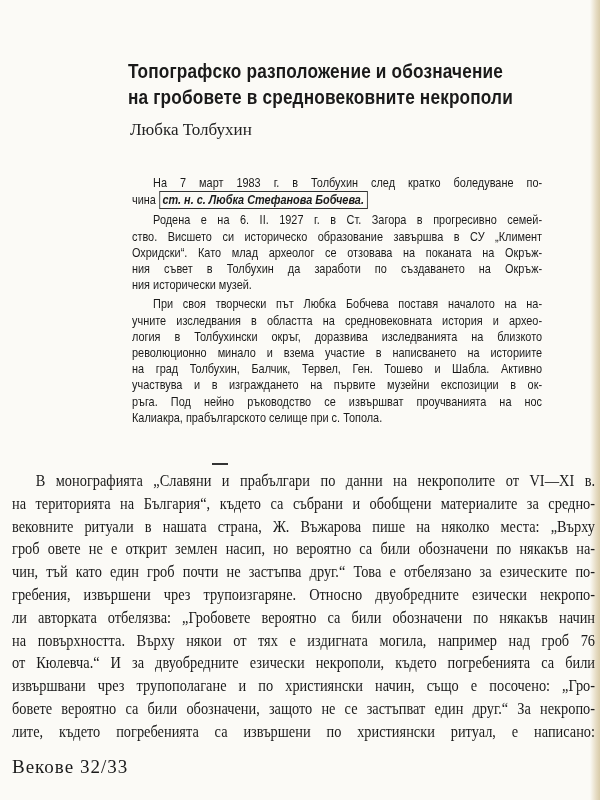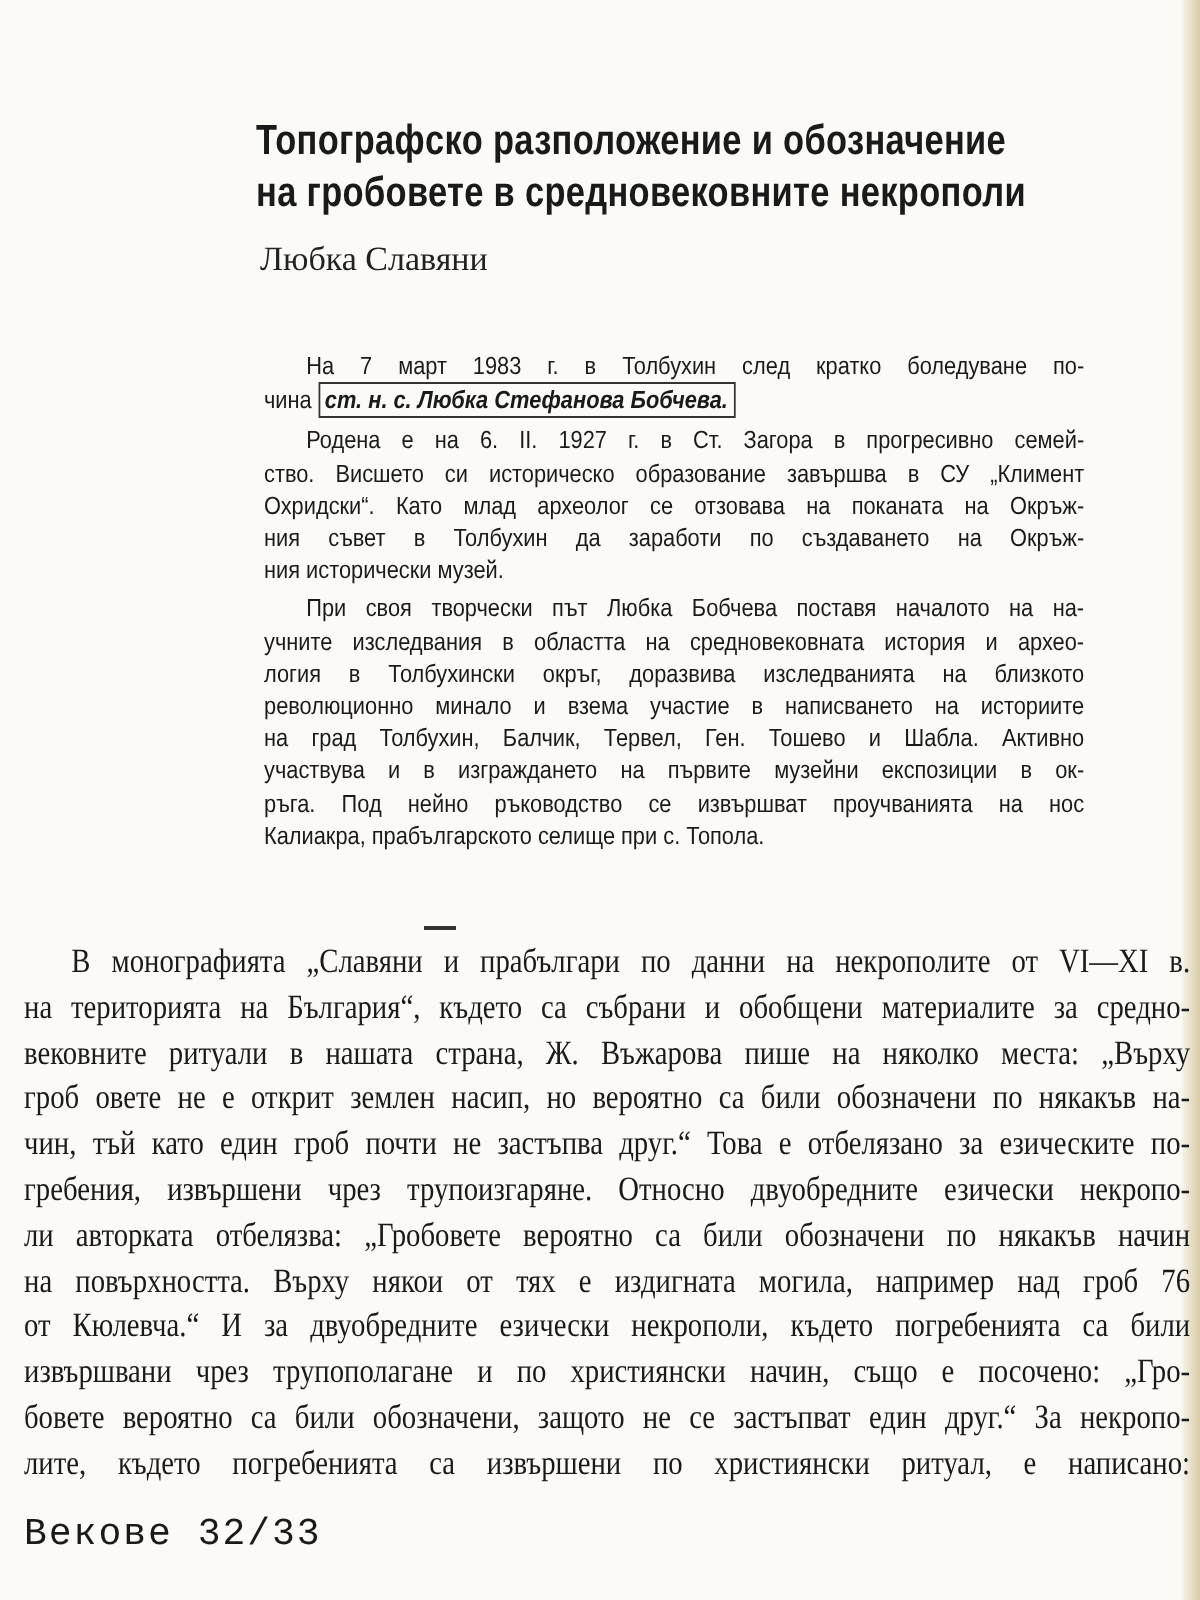--- a/index.html
+++ b/index.html
@@ -70,7 +70,7 @@
   <div>на гробовете в средновековните некрополи</div>
 </div>
 
-<div class="author">Любка Славяни</div>
+<div class="author">Любка Толбухин</div>
 
 <div class="obit">
   <span class="line" style="padding-left:24px">На 7 март 1983 г. в Толбухин след кратко боледуване по-</span>

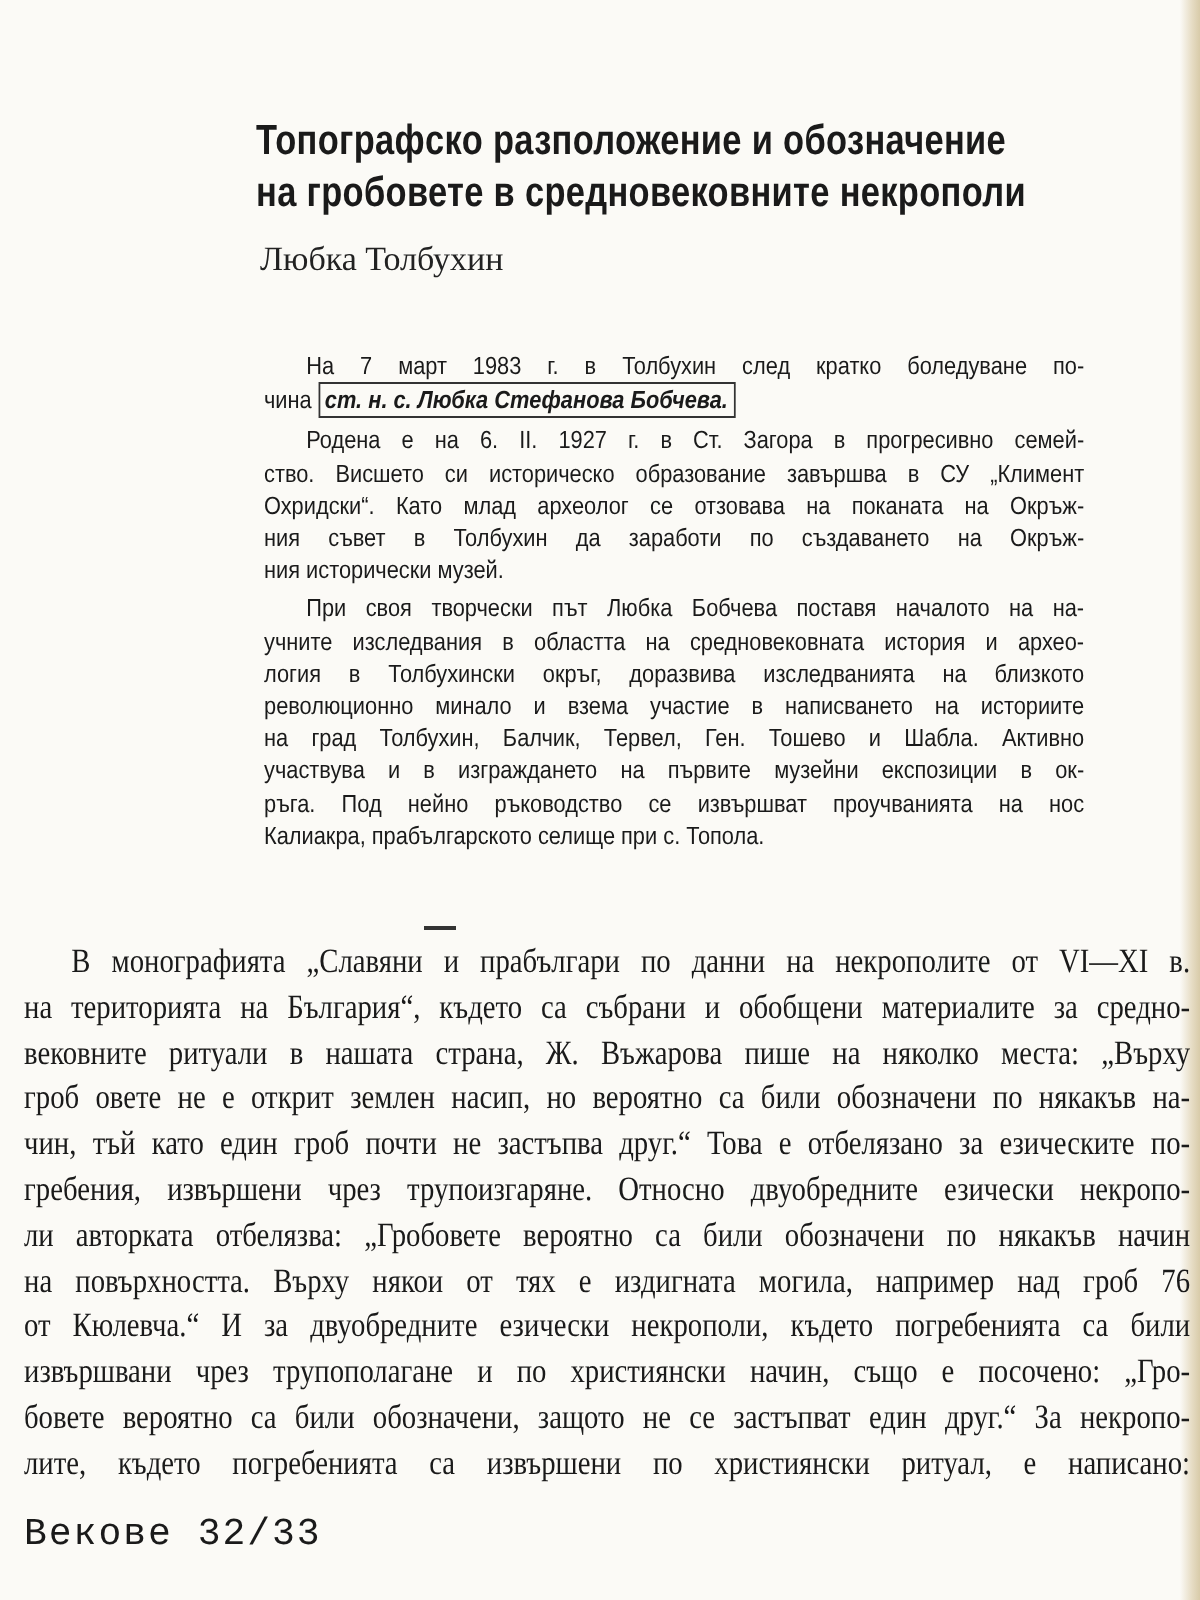--- a/index.html
+++ b/index.html
@@ -56,7 +56,7 @@
   .body-text .l.first { padding-left: 28px; }
   .footer {
     position: absolute; left: 12px; top: 756px;
-    font-family: Liberation Mono, monospace;
+    font-family: Liberation Serif, serif;
     font-size: 19px; letter-spacing: 1px;
   }
 </style>

